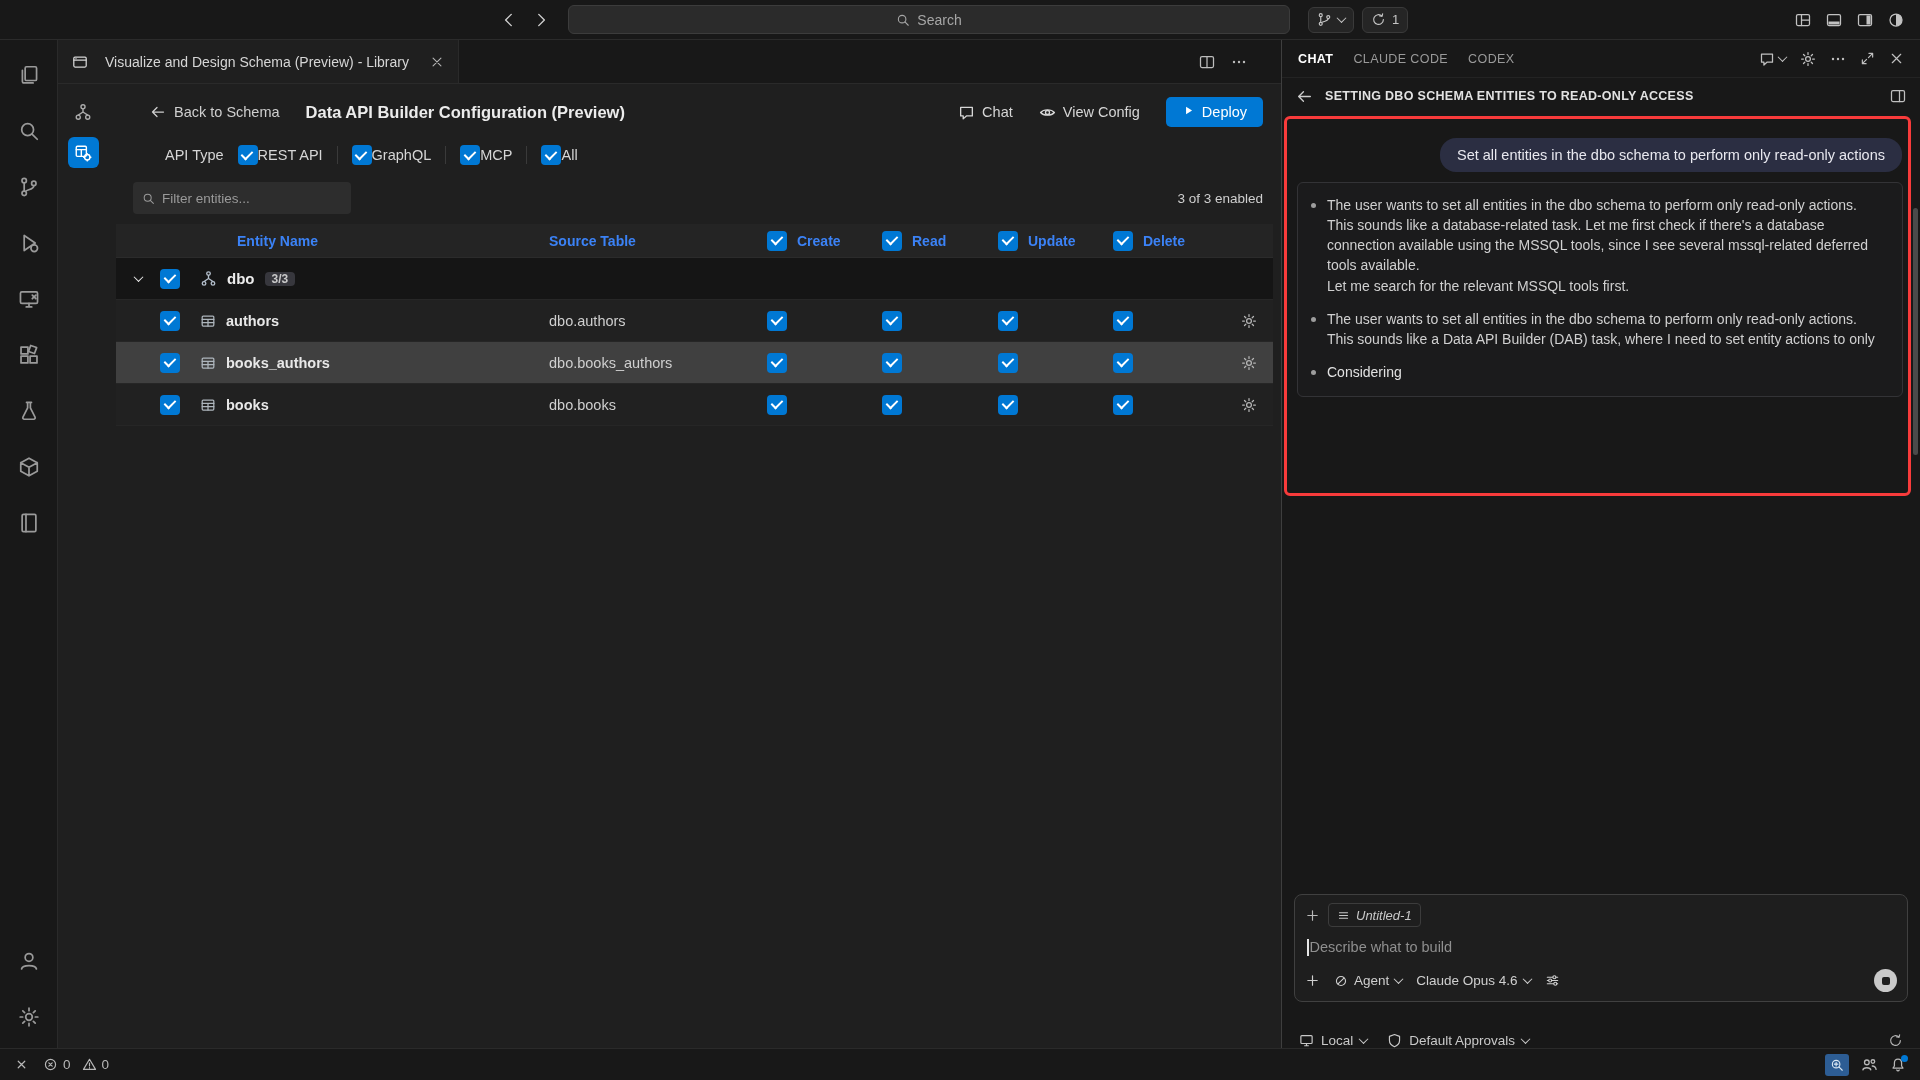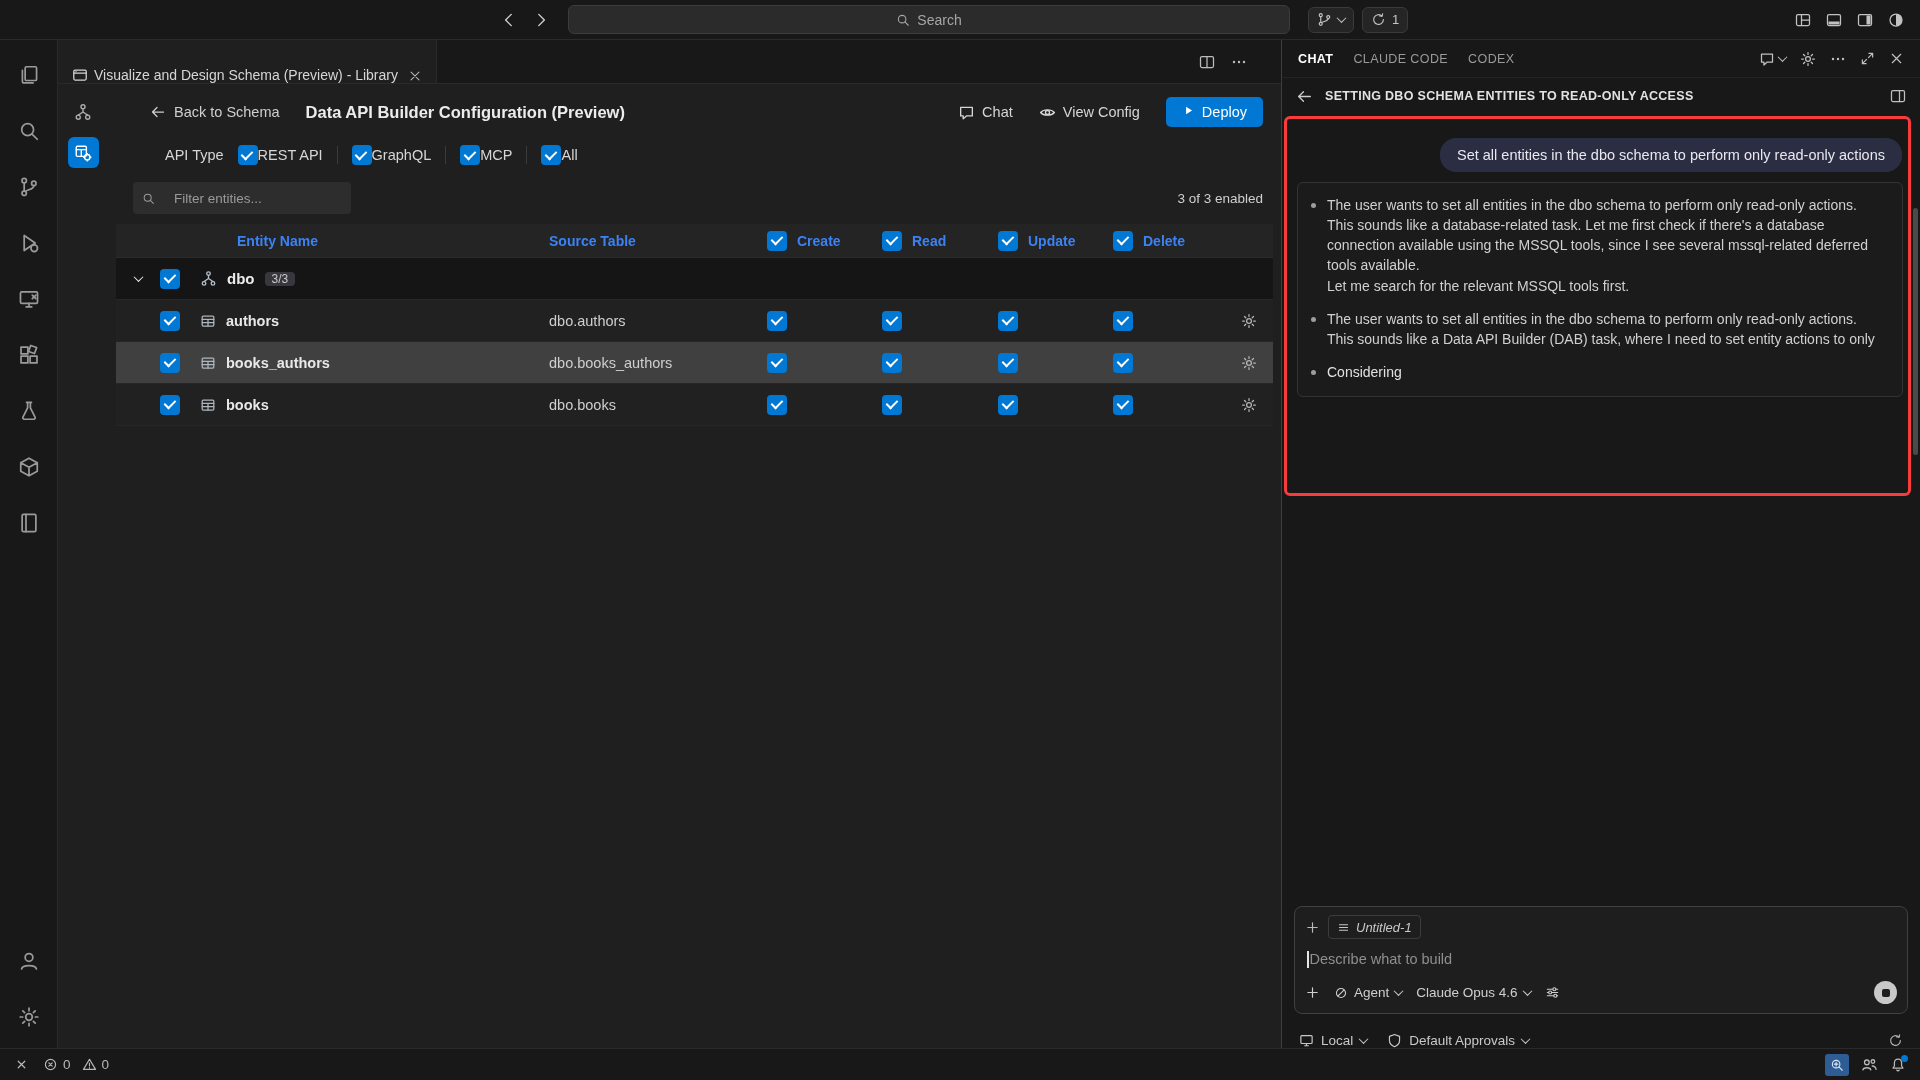--- a/index.html
+++ b/index.html
@@ -32,7 +32,7 @@
   
   .editor{flex:1;display:flex;flex-direction:column;min-width:0;background:#1f1f1f}
   .tabbar{height:44px;background:#181818;border-bottom:1px solid #2a2a2a;display:flex;align-items:stretch;flex:none}
-  .tab{background:#1f1f1f;display:flex;align-items:flex-end;gap:6px;padding:0 14px;border-right:1px solid #2a2a2a;
+  .tab{background:#1f1f1f;display:flex;align-items:center;gap:17px;padding:0 14px;border-right:1px solid #2a2a2a;
     color:#d6d6d6;font-size:14px}
   .tab-close{display:flex;color:#b5b5b5;margin-left:4px}
   .tab-actions{margin-left:auto;display:flex;align-items:center;gap:16px;padding-right:34px;color:#bdbdbd}

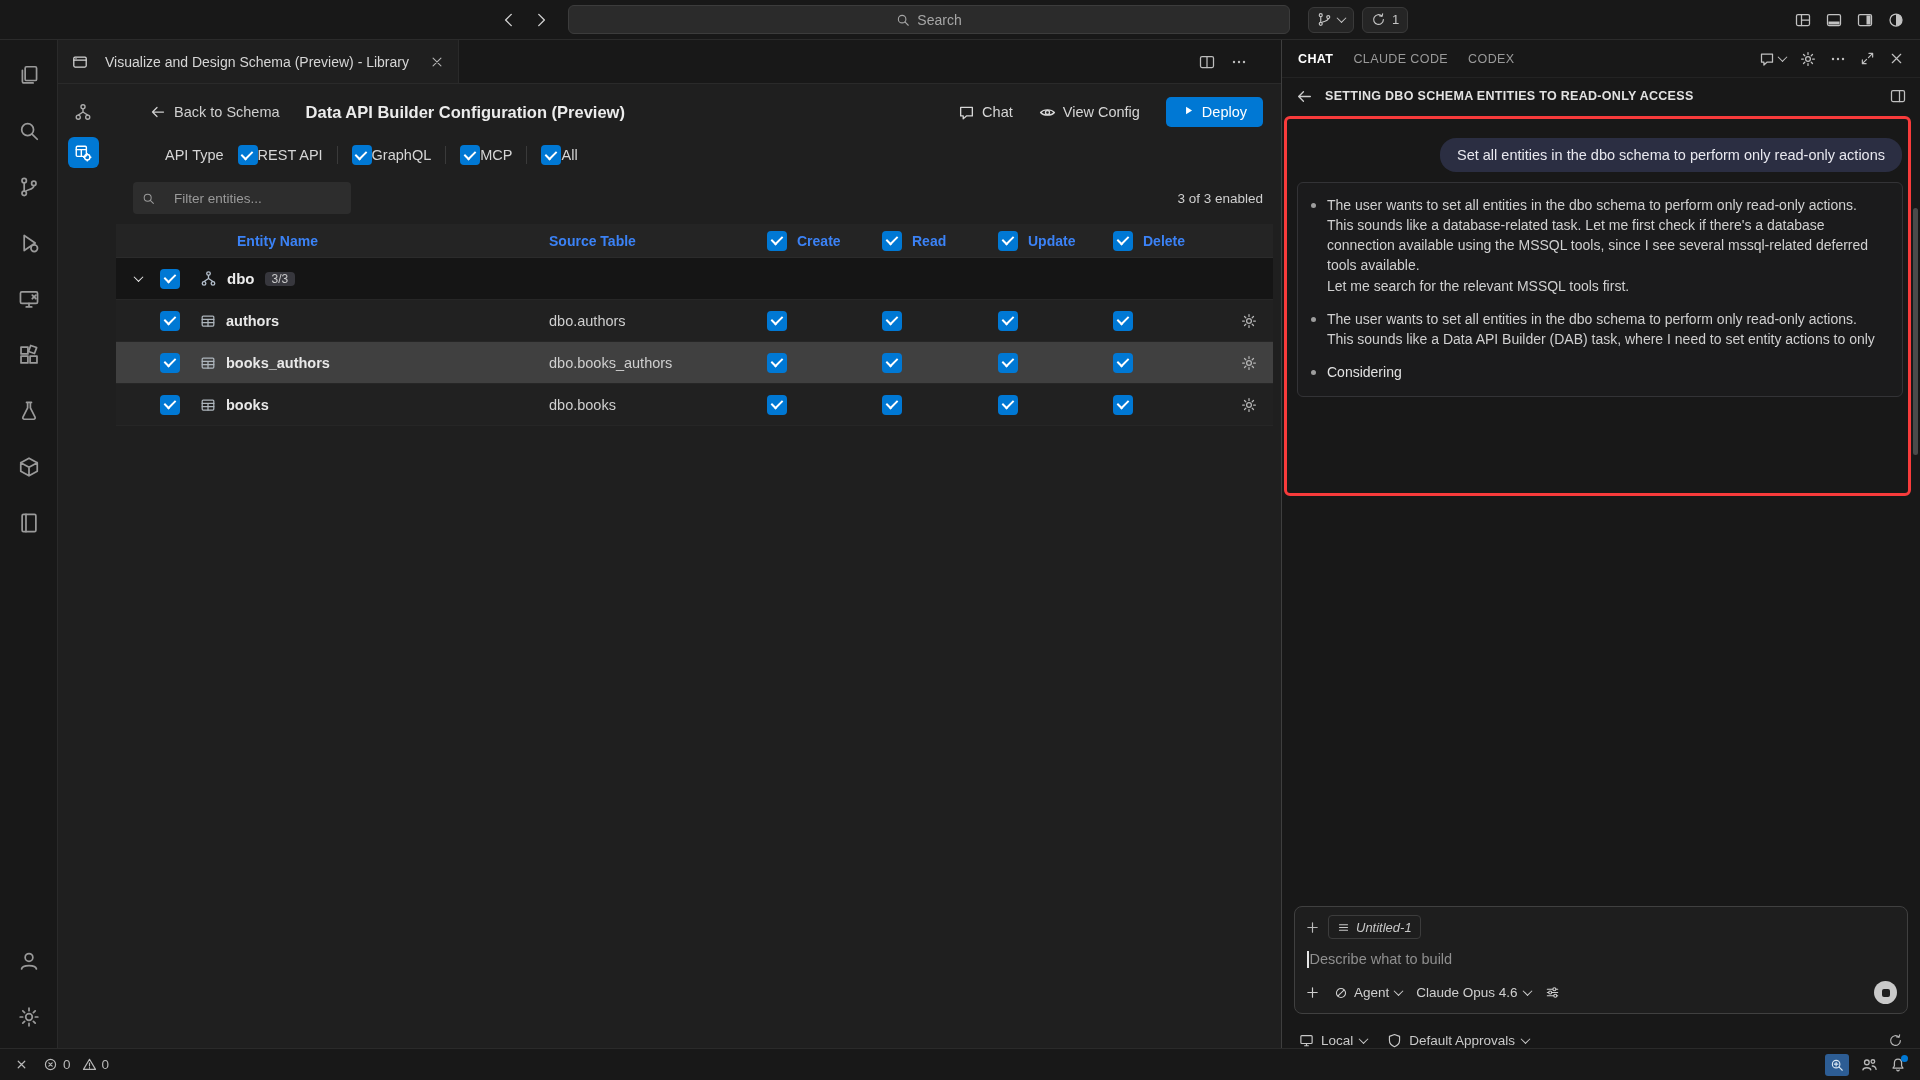--- a/index.html
+++ b/index.html
@@ -59,7 +59,7 @@
 
   .filter-row{display:flex;align-items:center;justify-content:space-between;padding:6px 18px 10px 25px}
   .filter-input{width:218px;height:30px;background:#2d2d2d;border-radius:4px;display:flex;align-items:center;
-    gap:19px;padding:16px 9px;color:#9a9a9a}
+    gap:7px;padding:16px 9px;color:#9a9a9a}
   .filter-input input{flex:1;background:transparent;border:none;outline:none;color:#cccccc;font:inherit;font-size:13.5px;min-width:0}
   .filter-input input::placeholder{color:#9a9a9a}
   .summary{font-size:13.5px;color:#cfcfcf}

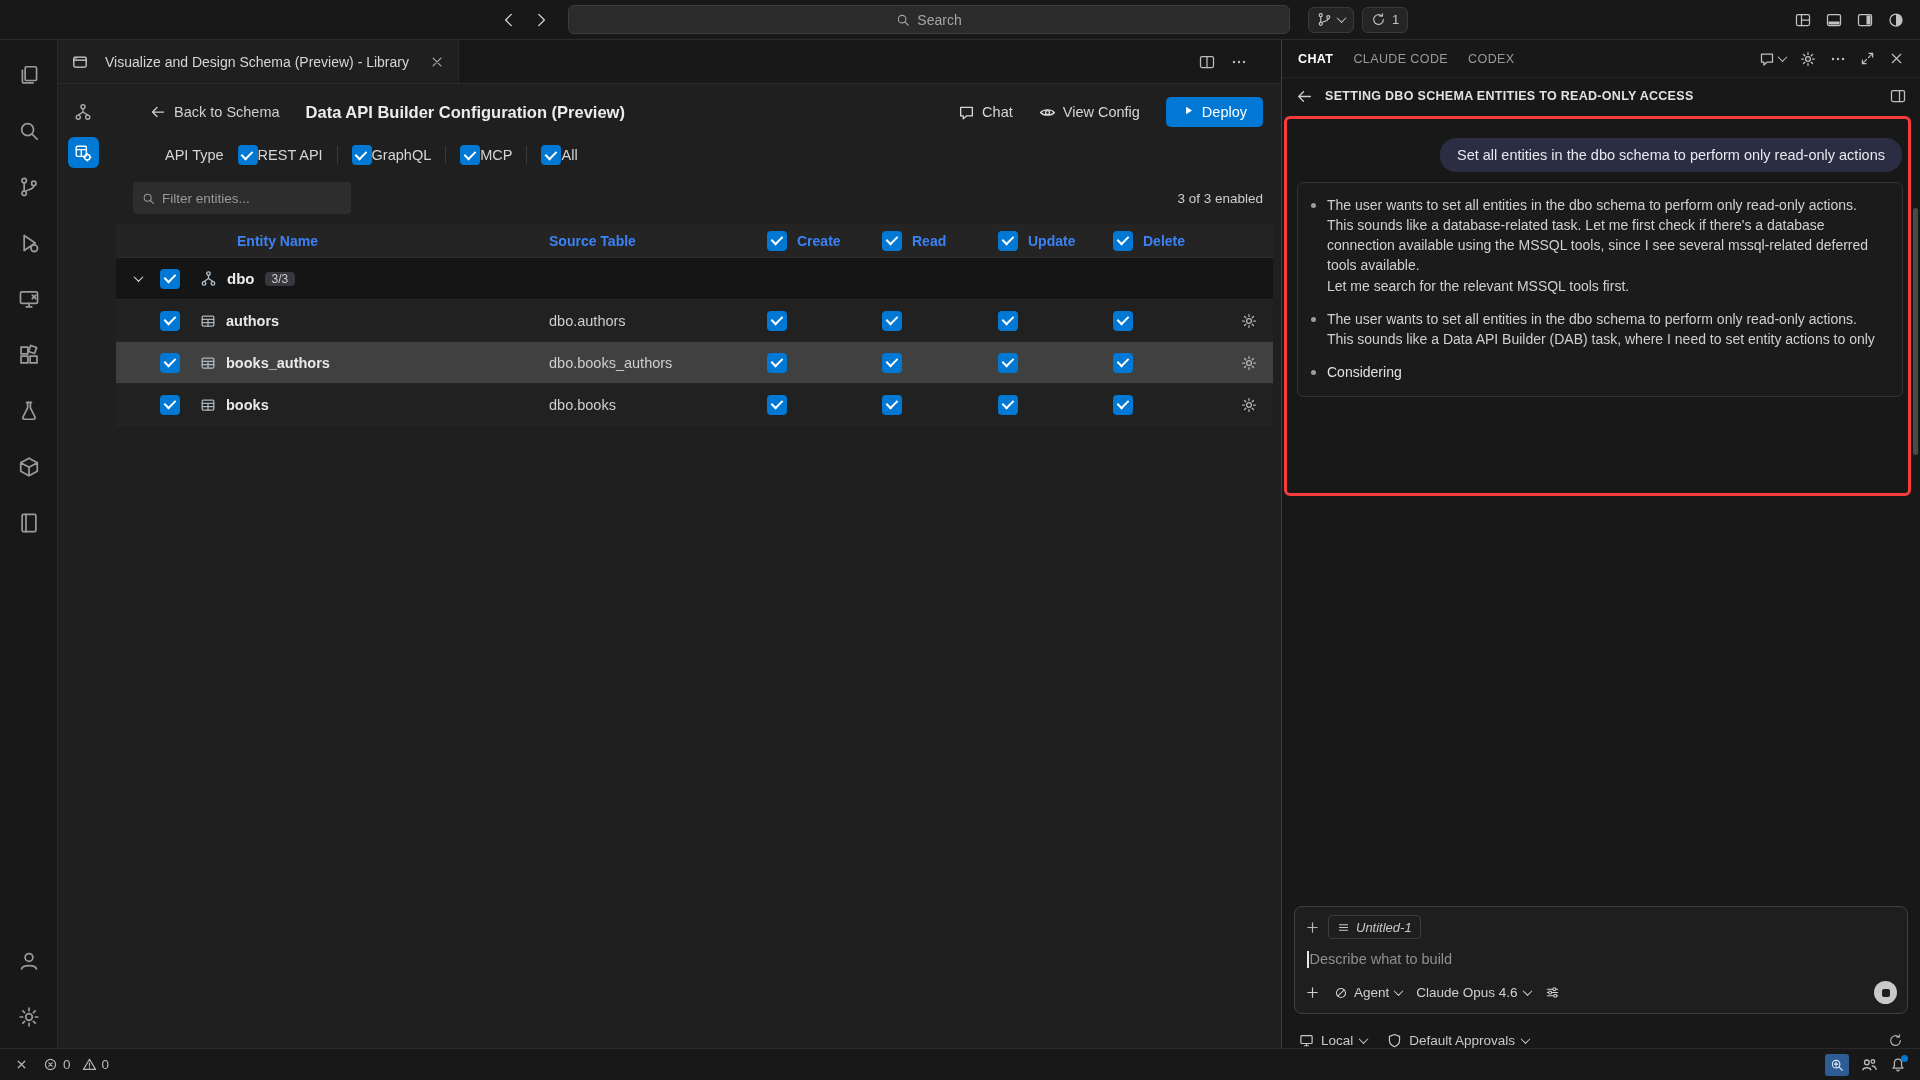--- a/index.html
+++ b/index.html
@@ -72,7 +72,7 @@
   .th-act{display:flex;align-items:center;gap:10px}
   .grow{height:42px;background:#151515;color:#ececec;border-bottom:1px solid #272727}
   .grp-name{grid-column:3/10;display:flex;align-items:center;gap:10px;font-weight:700;font-size:15px}
-  .badge{background:#37373d;color:#c8c8c8;font-weight:400;font-size:12px;border-radius:4px;padding:0 7px}
+  .badge{background:#37373d;color:#c8c8c8;font-weight:700;font-size:12px;border-radius:4px;padding:0 7px}
   .drow{height:42px;border-bottom:1px solid #262626}
   .drow.odd{background:#212121}
   .drow.even{background:#404040}

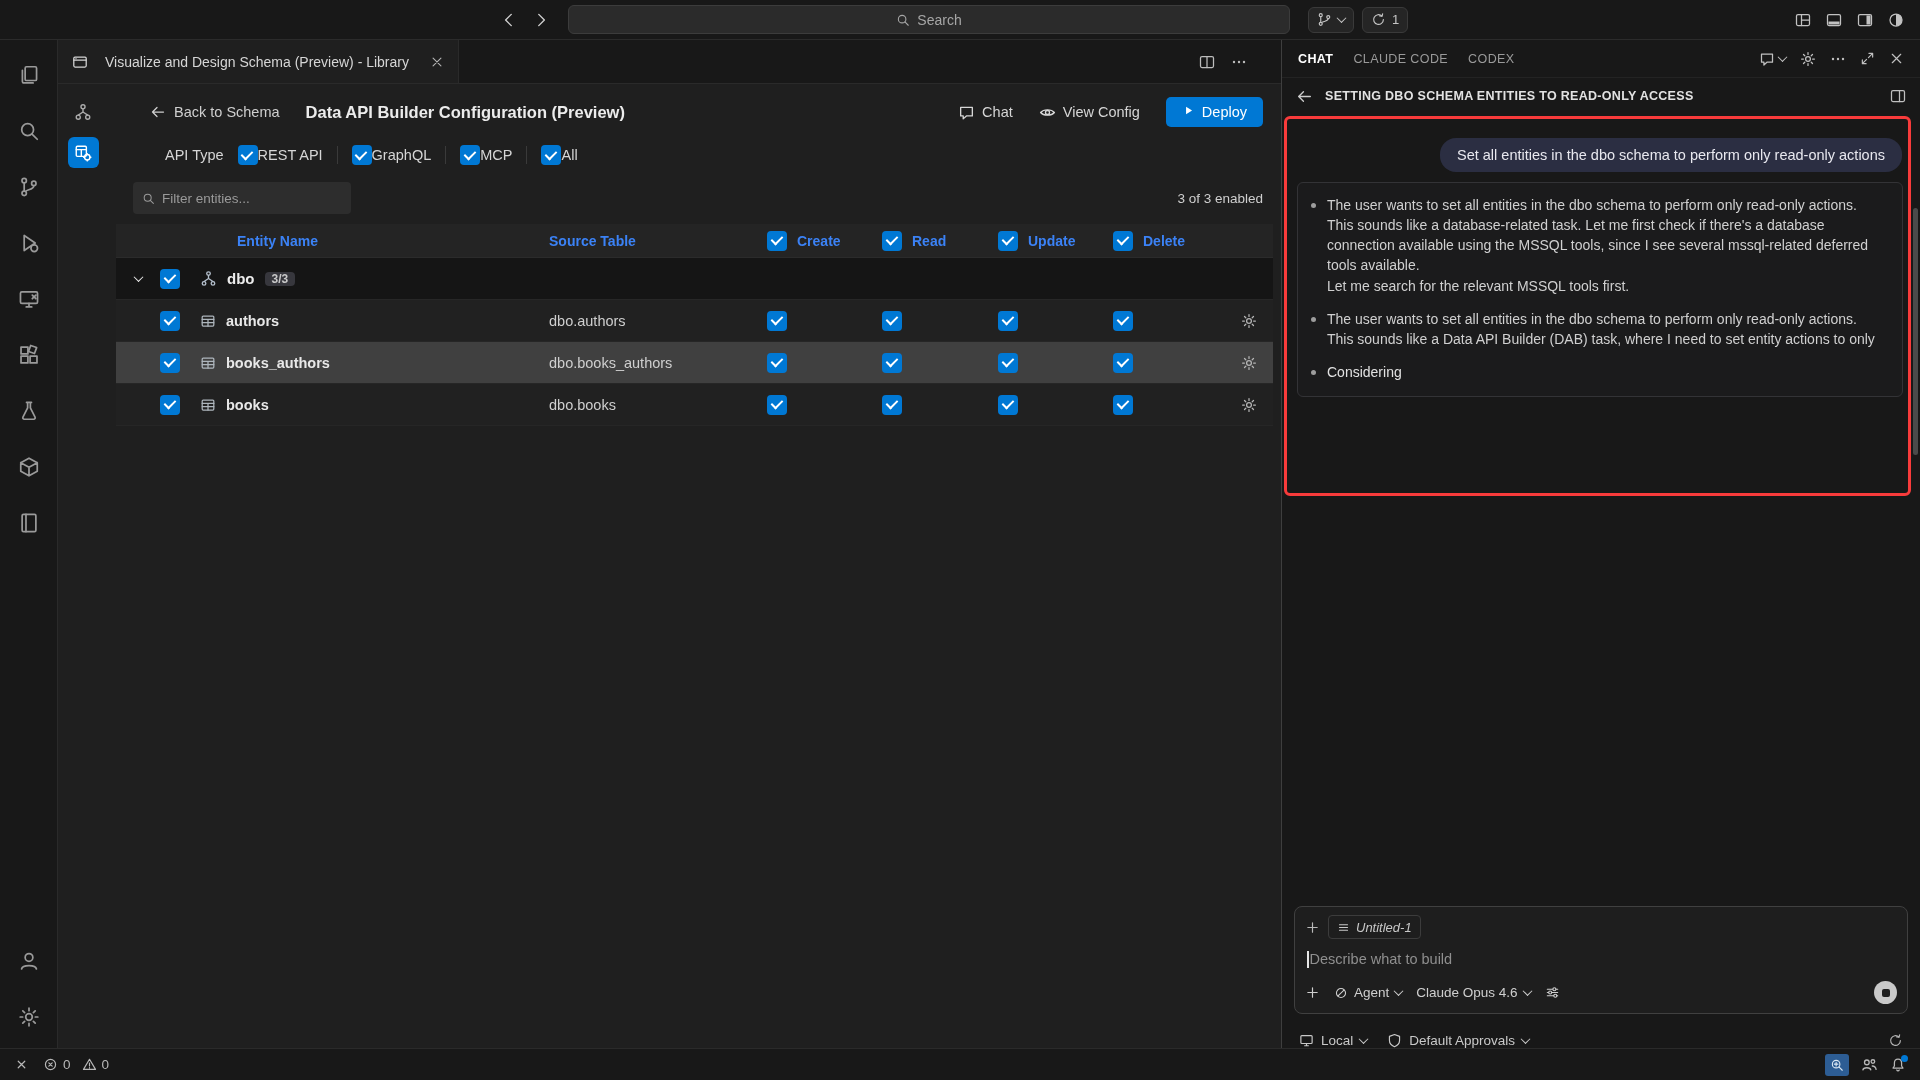--- a/index.html
+++ b/index.html
@@ -105,7 +105,7 @@
   .btext .p2{margin-top:0}
   .scroll-thumb{position:absolute;right:2px;top:94px;width:5px;height:247px;background:#4a4a4a;border-radius:3px;z-index:7}
 
-  .chat-input{margin:0 12px;border:1px solid #404040;border-radius:8px;background:#1e1e1e;padding:8px 10px 9px;flex:none}
+  .chat-input{margin:12px 12px;border:1px solid #404040;border-radius:8px;background:#1e1e1e;padding:8px 10px 9px;flex:none}
   .ci-top{display:flex;align-items:center;gap:8px;color:#b9b9b9}
   .chip{display:flex;align-items:center;gap:6px;border:1px solid #3c3c3c;border-radius:4px;height:24px;padding:0 8px;
     font-size:13px;font-style:italic;color:#c8c8c8}

